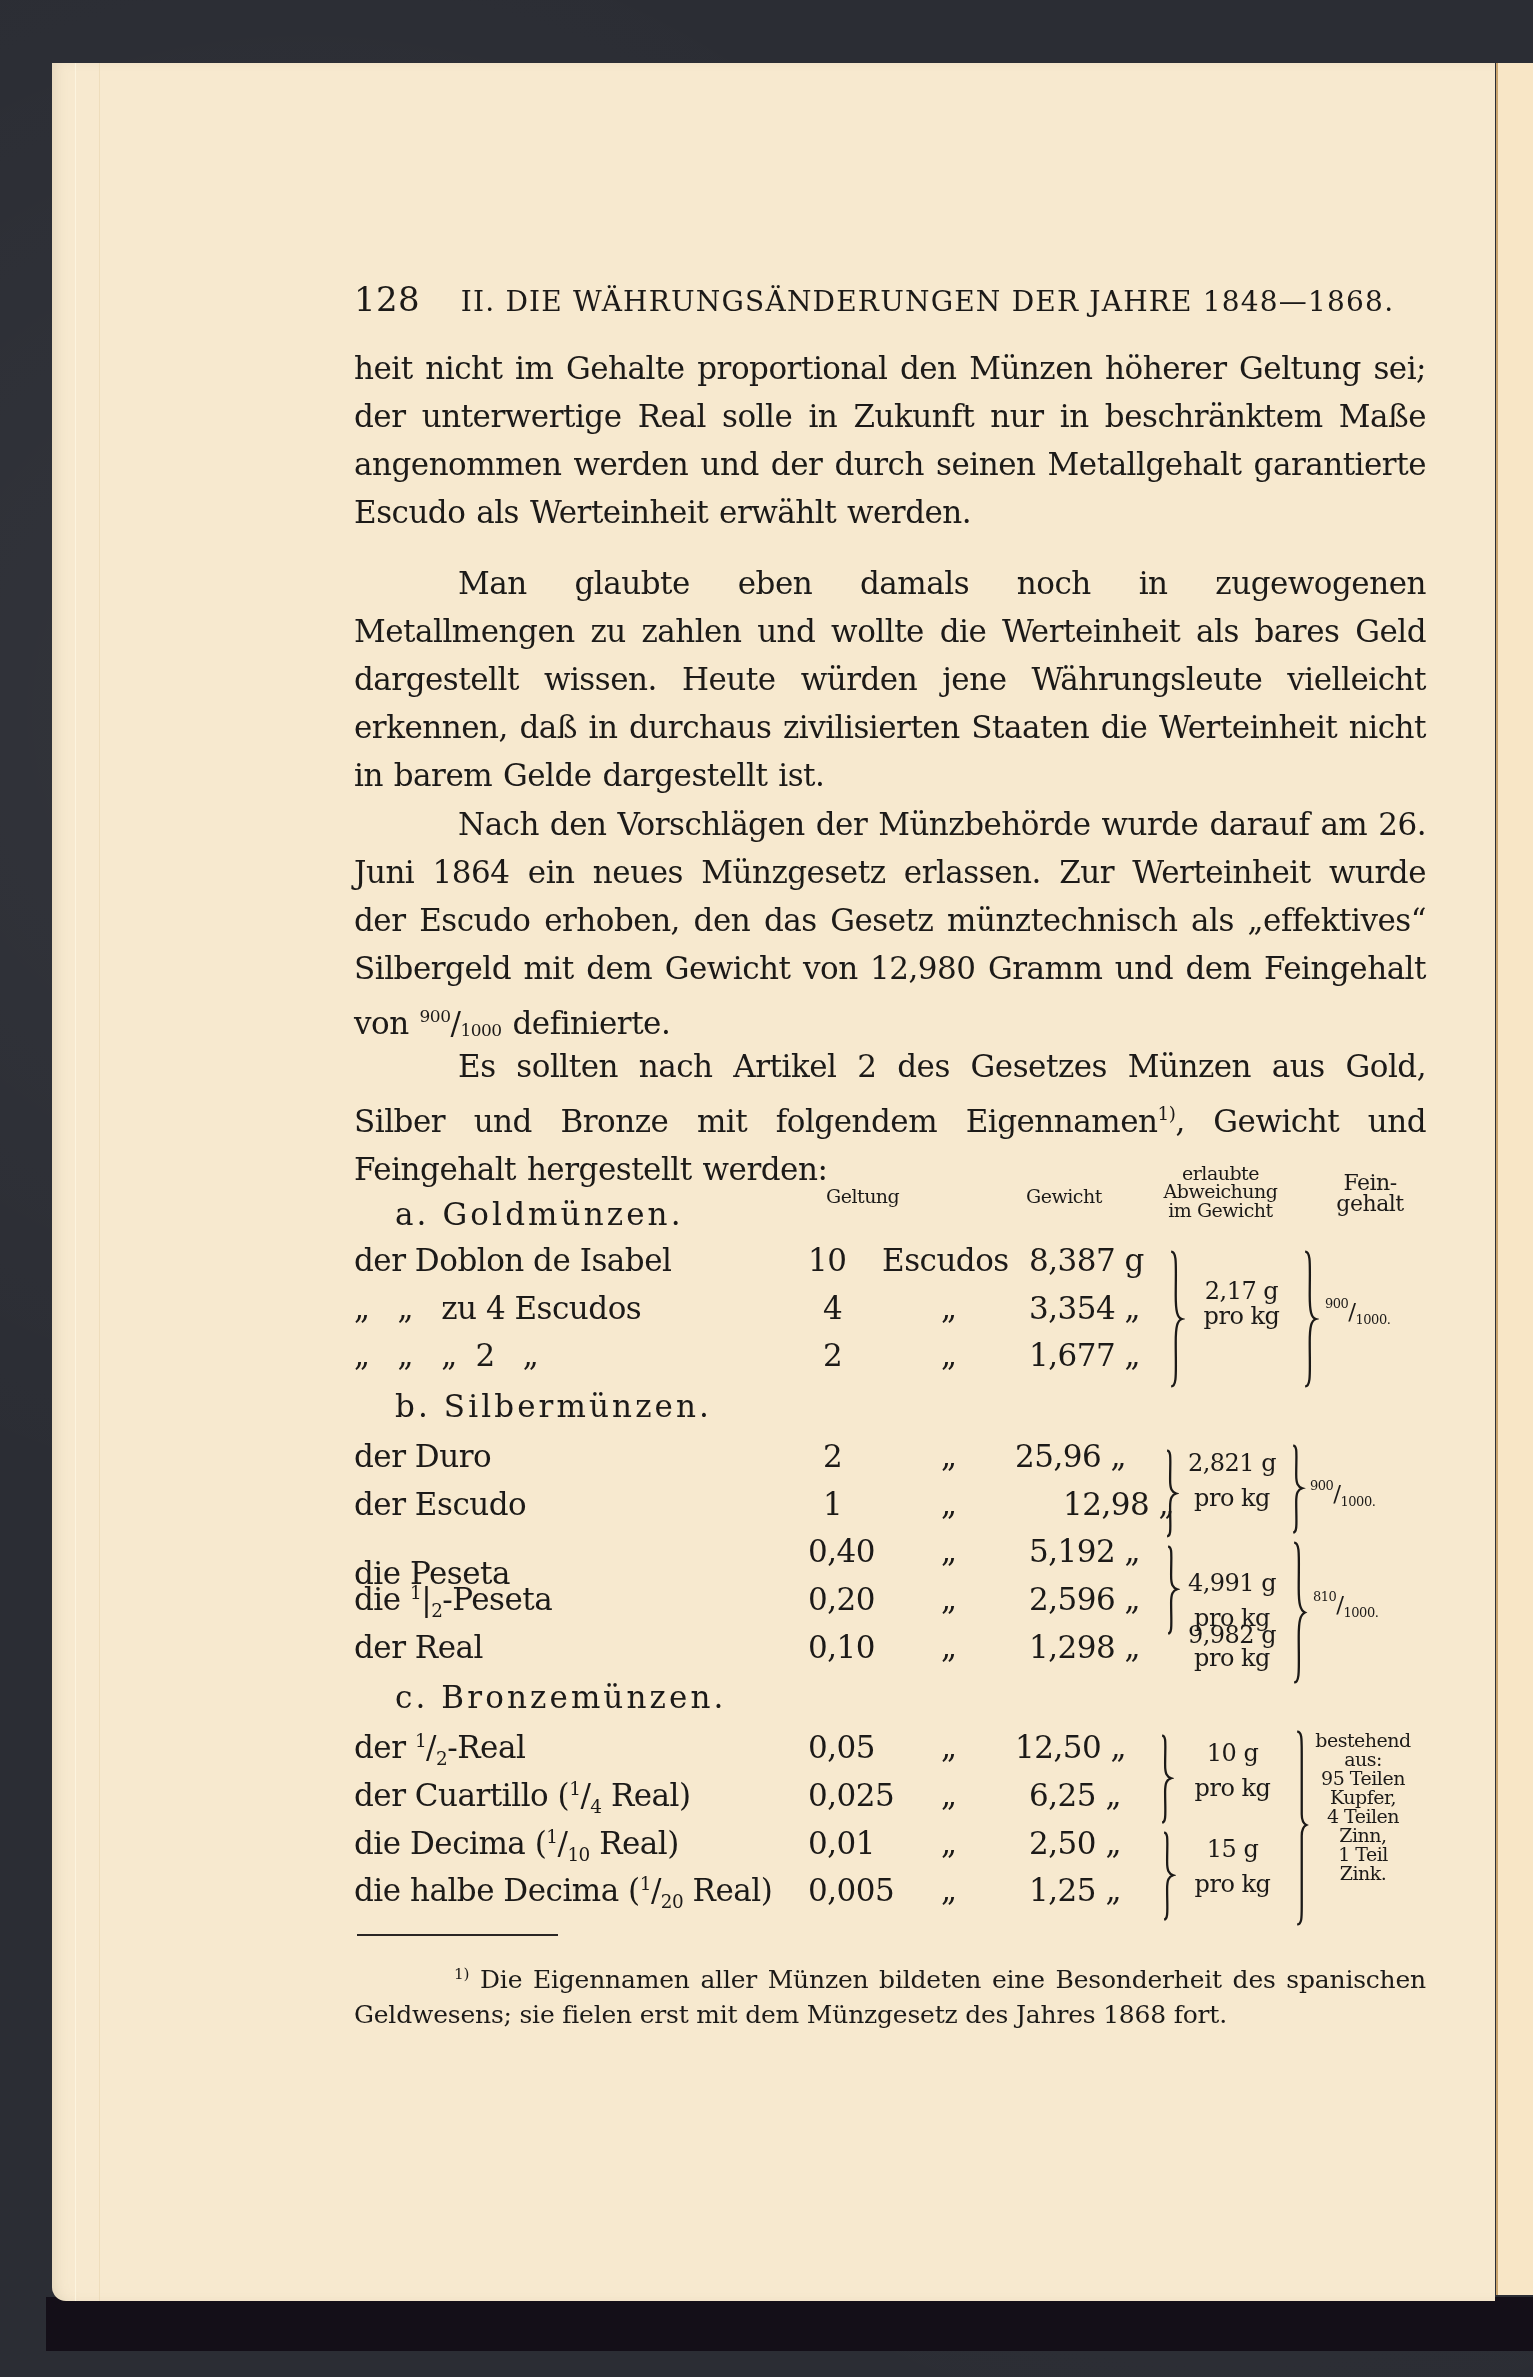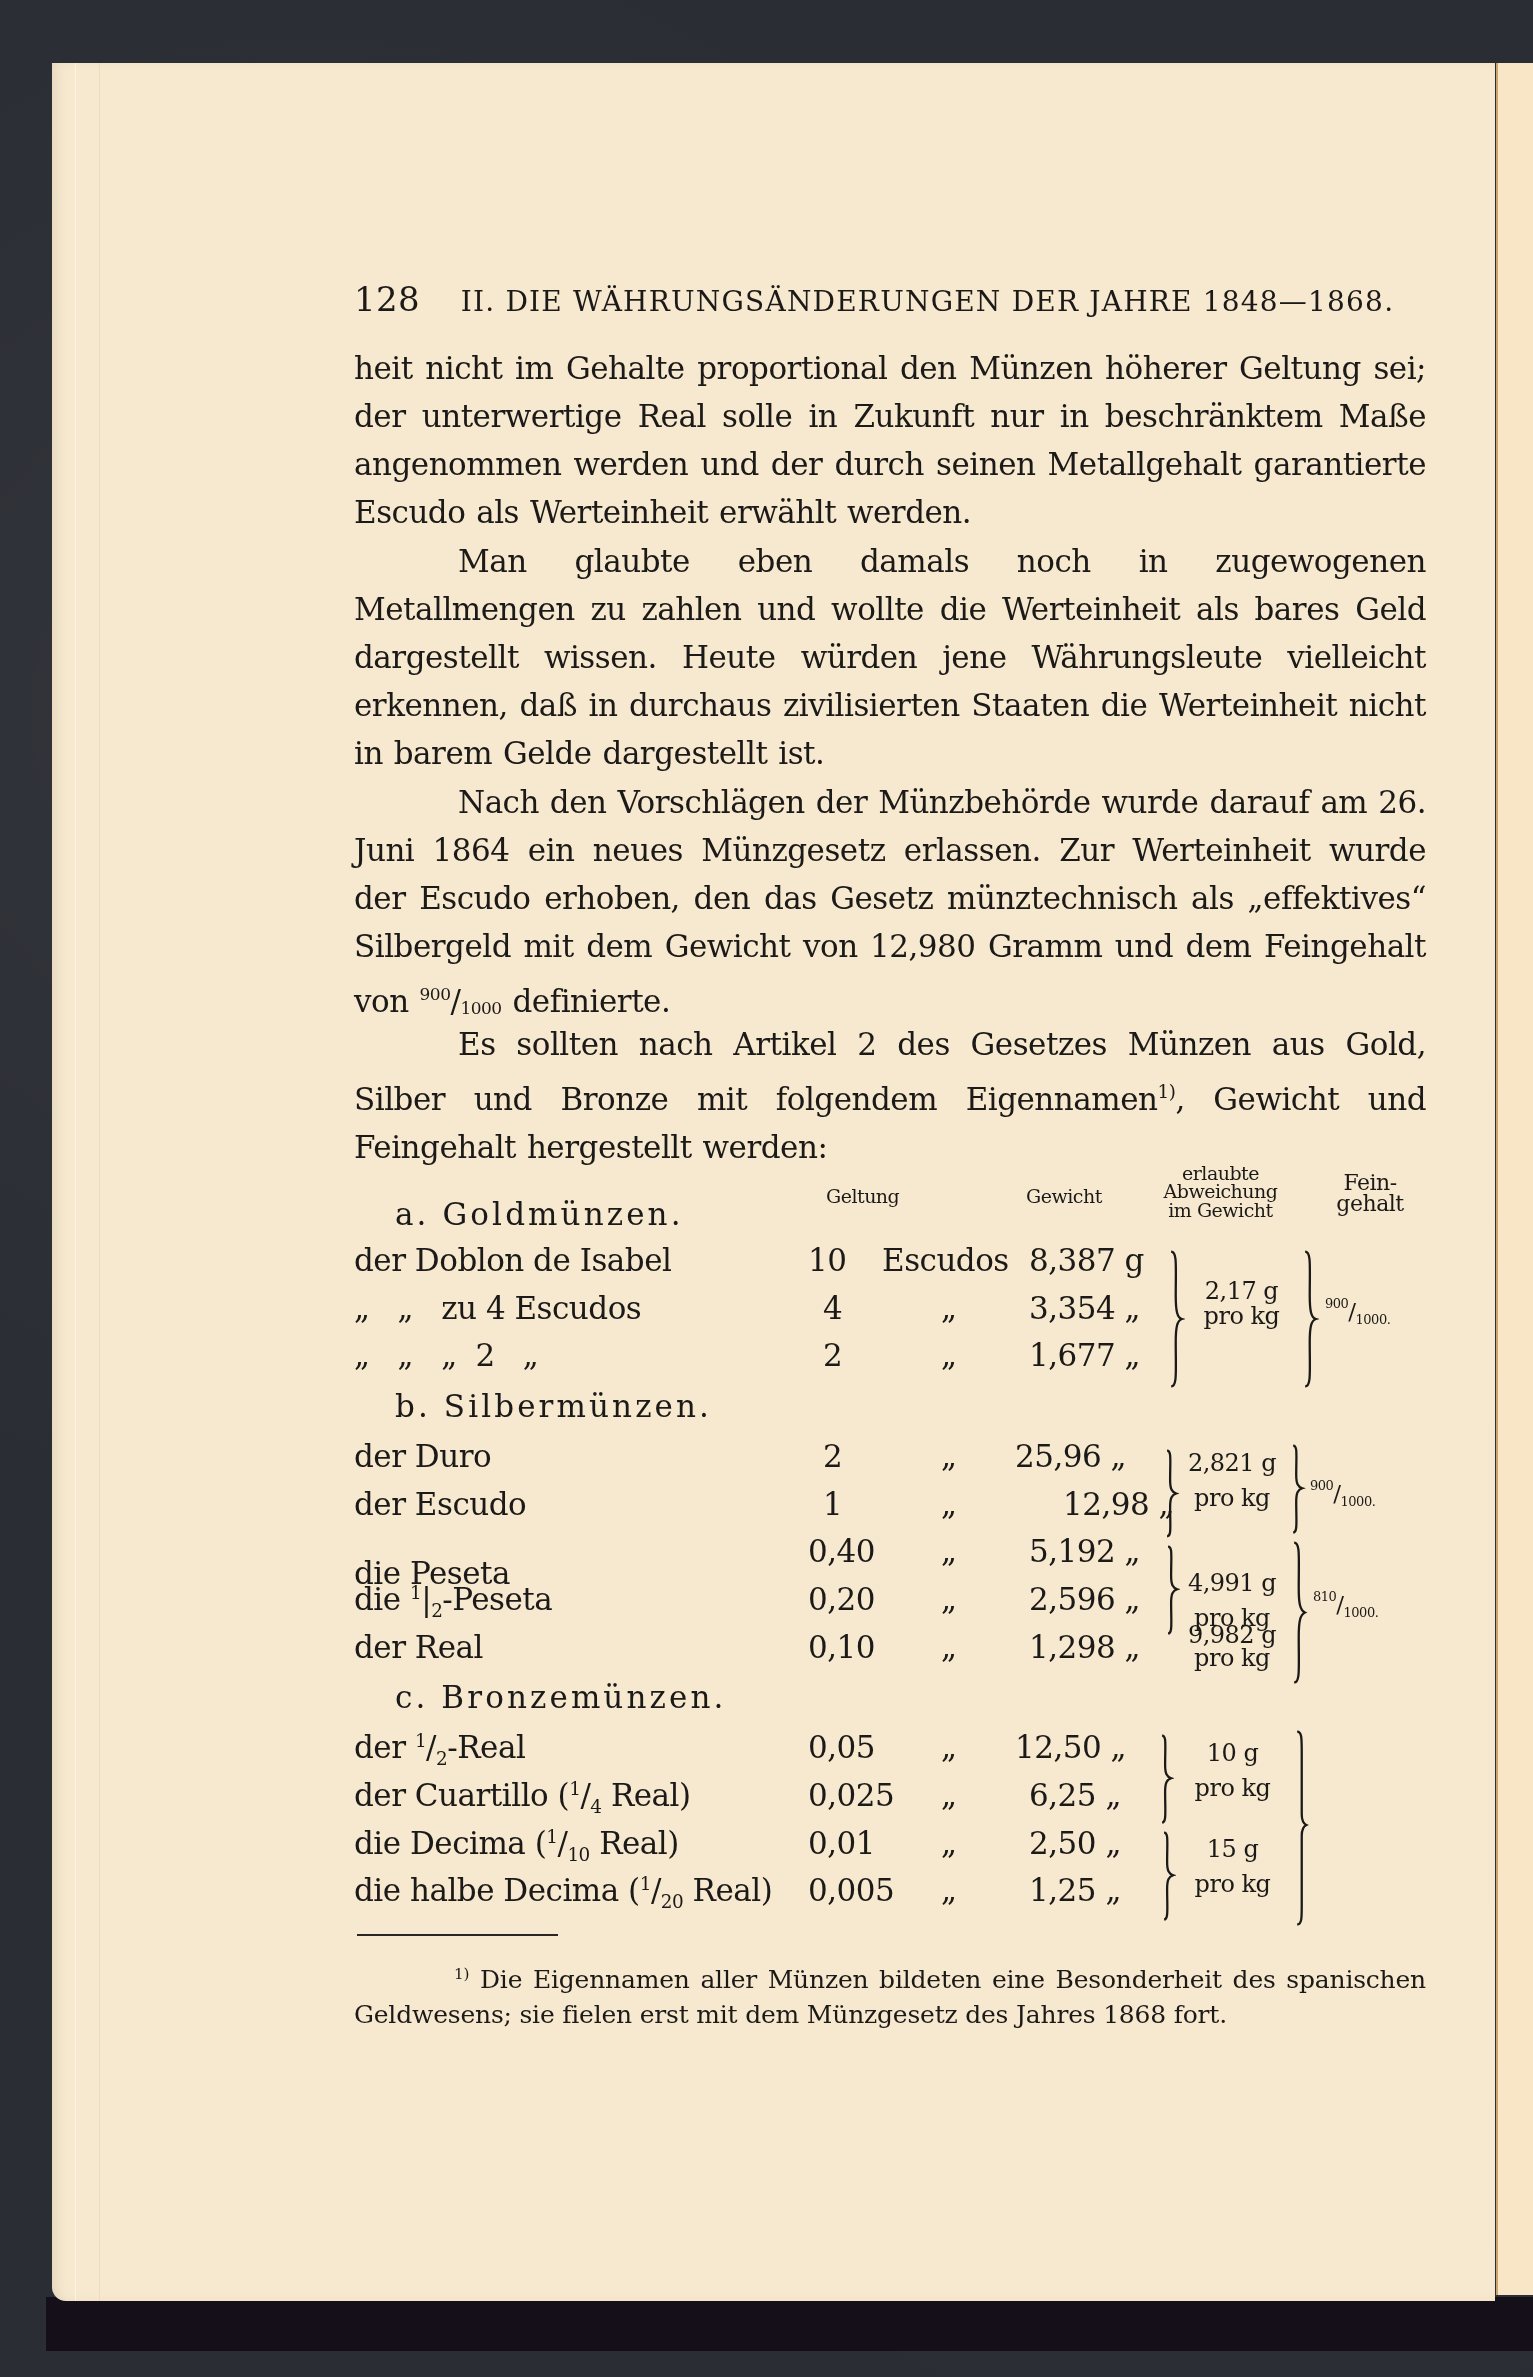--- a/index.html
+++ b/index.html
@@ -47,7 +47,7 @@
     font-size: 31px; line-height: 48px; text-align: justify; text-align-last: left;
     letter-spacing: -0.5px; word-spacing: 1.5px;
   }
-  .indent { text-indent: 104px; }
+  .indent { text-indent: 104px; margin-top: 22px; }
   sup.frac { font-size: 17px; vertical-align: 12.3px; }
   sub.frac { font-size: 17px; vertical-align: -1.5px; }
   .fnref { font-size: 18.4px; vertical-align: 12.3px; }

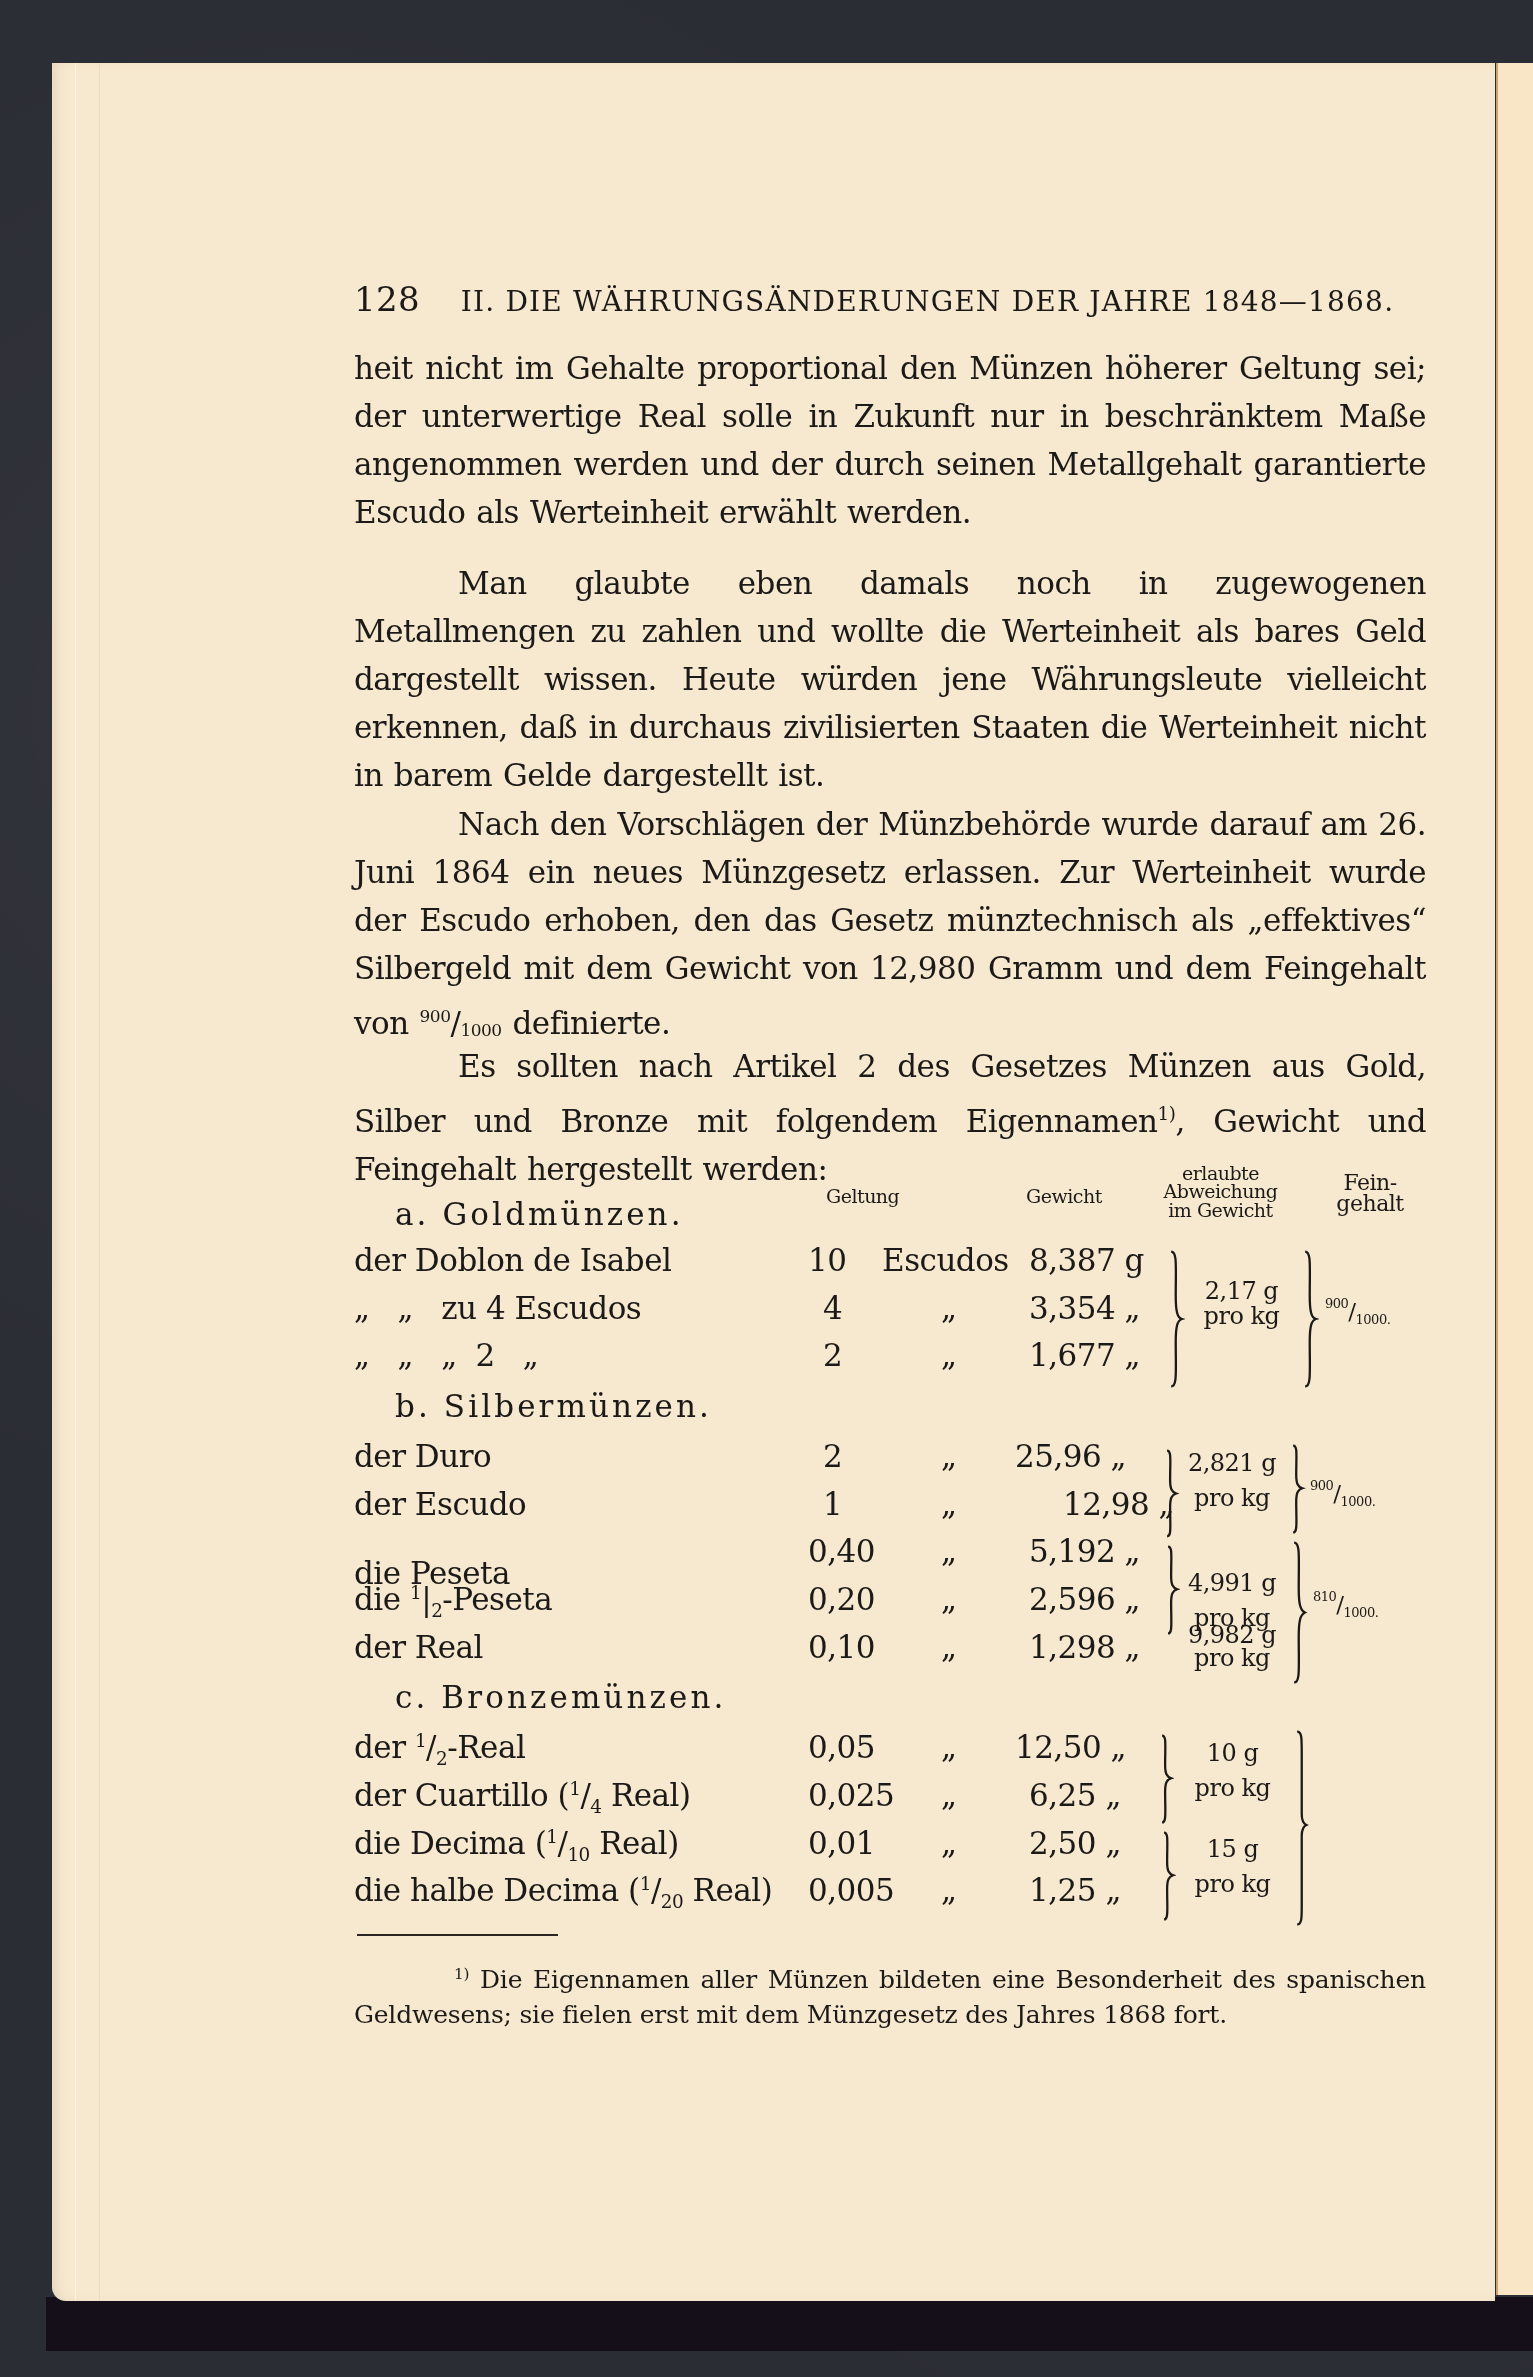--- a/index.html
+++ b/index.html
@@ -253,6 +253,16 @@
   <svg class="brace" style="left:940px; top:580px;" width="17" height="196" viewBox="0 0 22 256">
     <path d="M4 2 C10 2 10 10 10 30 L10 110 C10 118 12 122 16 124 C12 126 10 130 10 138 L10 230 C10 246 10 254 4 254" stroke="#1c1a18" stroke-width="3" fill="none"></path>
   </svg>
+  <div class="cell xsmall" style="left:959px; top:581px; width:100px;">
+    <div>bestehend</div>
+    <div>aus:</div>
+    <div>95 Teilen</div>
+    <div>Kupfer,</div>
+    <div>4 Teilen</div>
+    <div>Zinn,</div>
+    <div>1 Teil</div>
+    <div>Zink.</div>
+  </div>
 </div>
 
 <div class="footnote-rule"></div>

